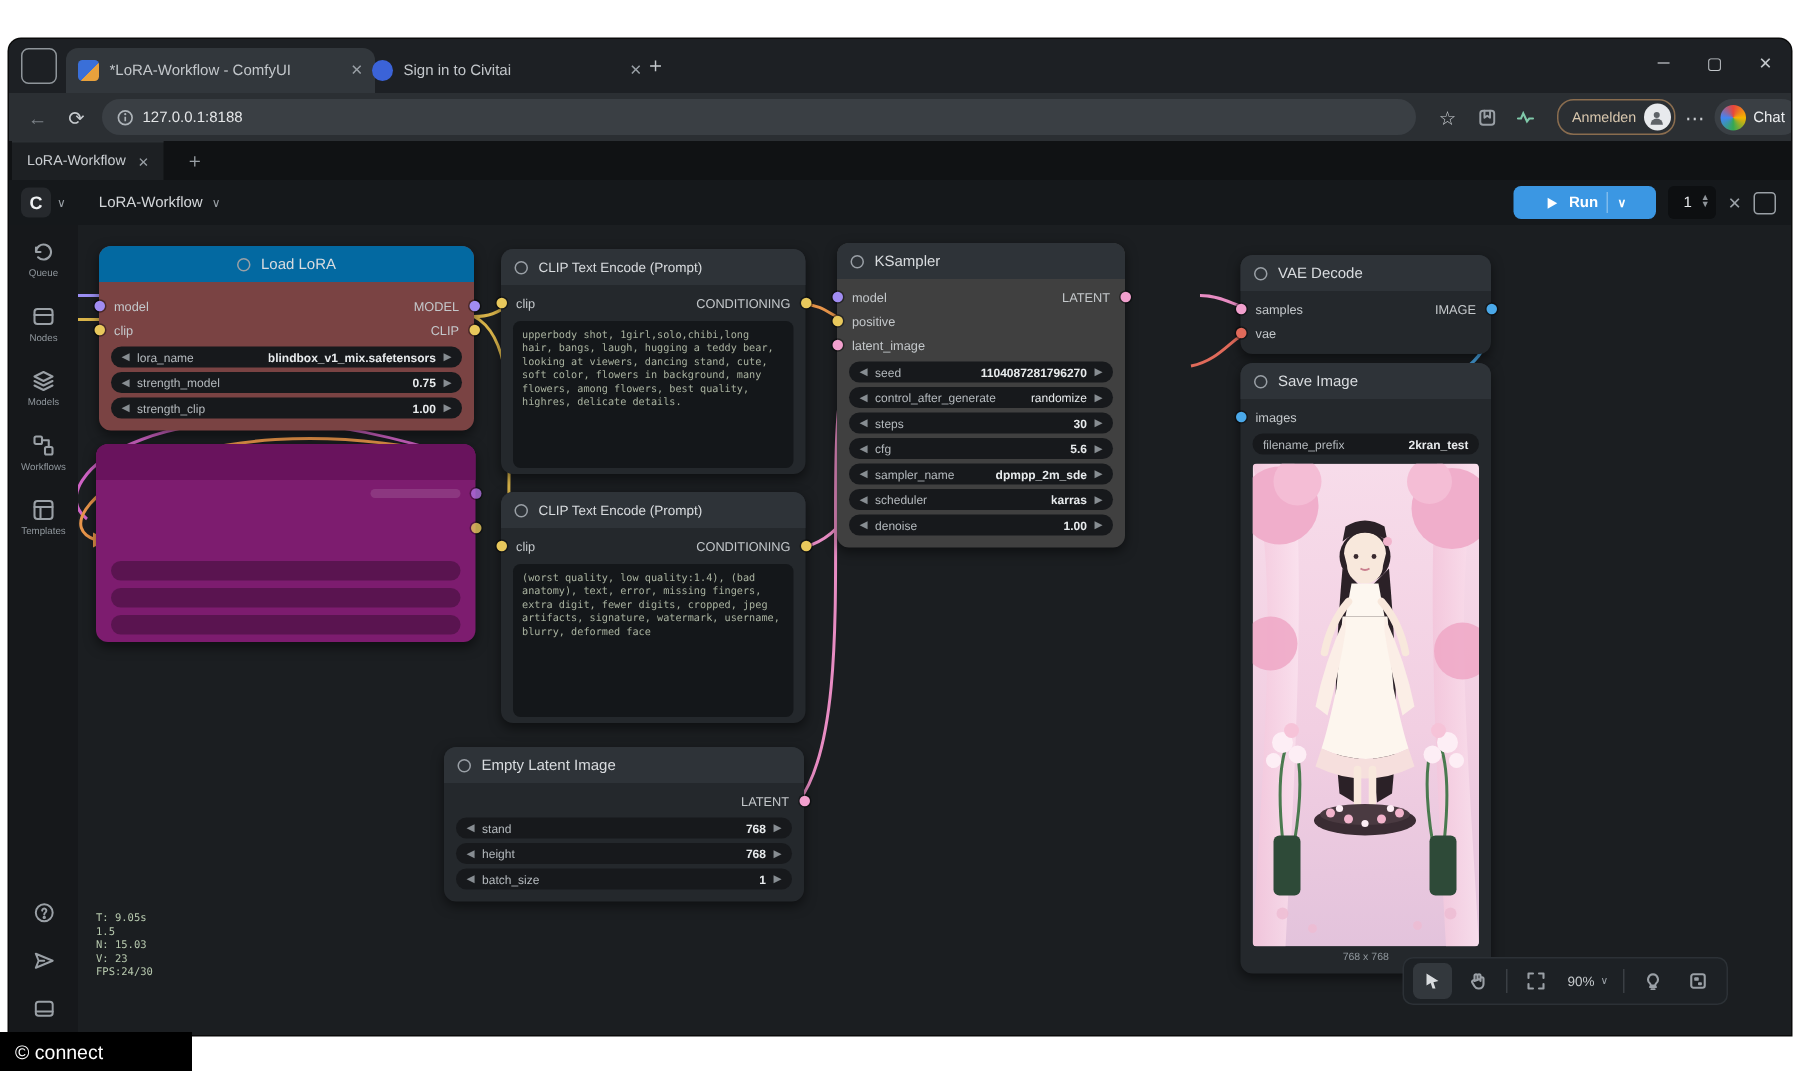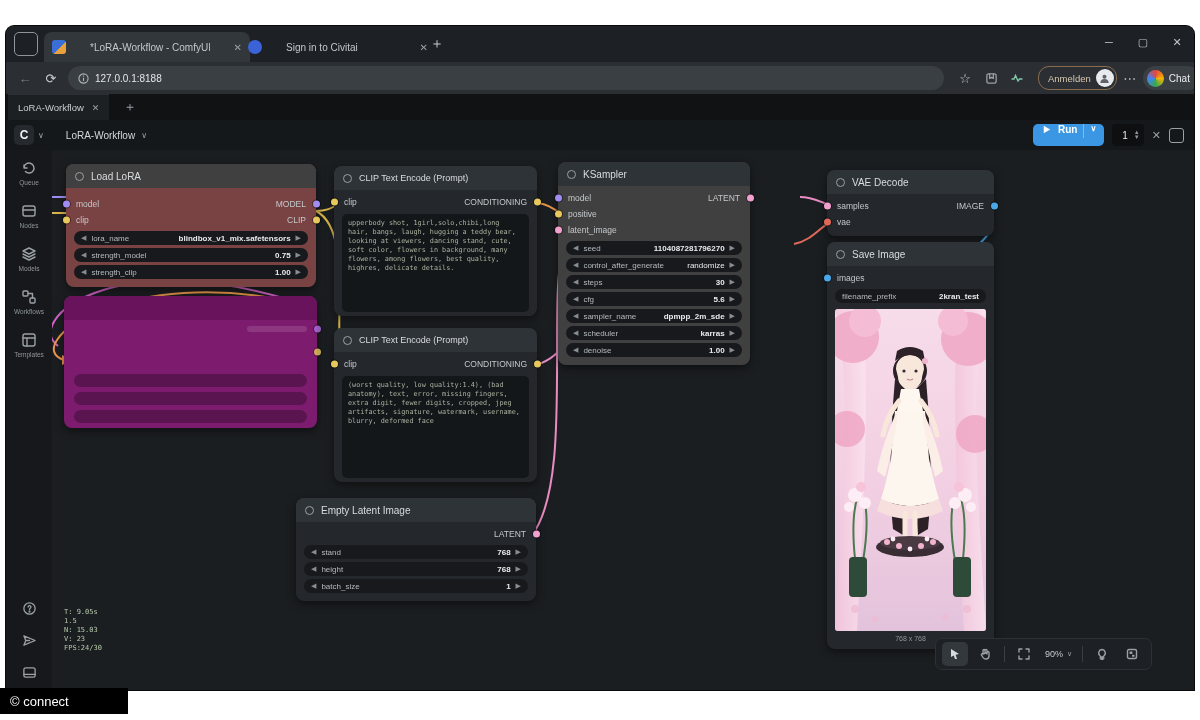--- a/index.html
+++ b/index.html
@@ -10,7 +10,7 @@
   
   .titlebar{position:absolute;left:0;top:0;width:100%;height:36px;background:#1d2024;}
   .tab{position:absolute;top:6px;height:30px;border-radius:8px 8px 0 0;display:flex;align-items:center;
-    gap:24px;padding:0 8px;font-size:10px;color:#c3c7cb;}
+    gap:7px;padding:0 8px;font-size:10px;color:#c3c7cb;}
   .tab.active{background:#32373c;}
   .tab .fav{width:14px;height:14px;border-radius:3px;flex:0 0 auto;}
   .tab .x{color:#9aa0a6;font-size:10px;margin-left:auto;cursor:default;}

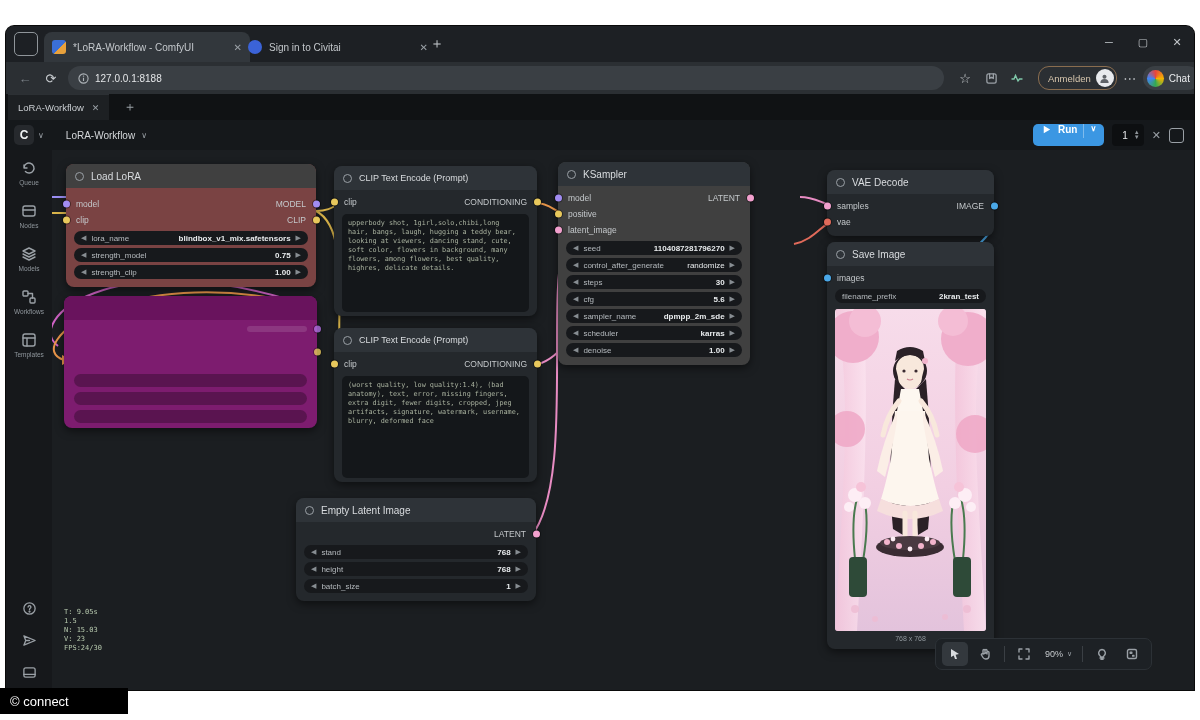--- a/index.html
+++ b/index.html
@@ -34,7 +34,7 @@
     border-bottom:1px solid #0c0e10;}
   .logo{width:20px;height:20px;border-radius:5px;background:#26292d;color:#f0f2f4;display:flex;align-items:center;justify-content:center;
     font-weight:bold;font-size:12px;}
-  .runbtn{height:22px;background:#3b97e3;border-radius:5px;display:flex;align-items:flex-start;gap:6px;padding:0 8px;
+  .runbtn{height:22px;background:#3b97e3;border-radius:5px;display:flex;align-items:center;gap:6px;padding:0 20px;
     color:#ffffff;font-size:10px;font-weight:bold;}
   .stepper{height:22px;background:#0d0f11;border-radius:4px;display:flex;align-items:center;color:#e8eaec;font-size:10px;padding:0 4px 0 10px;gap:6px;}
   .caret{display:flex;flex-direction:column;font-size:6px;color:#8f959a;line-height:5px;}

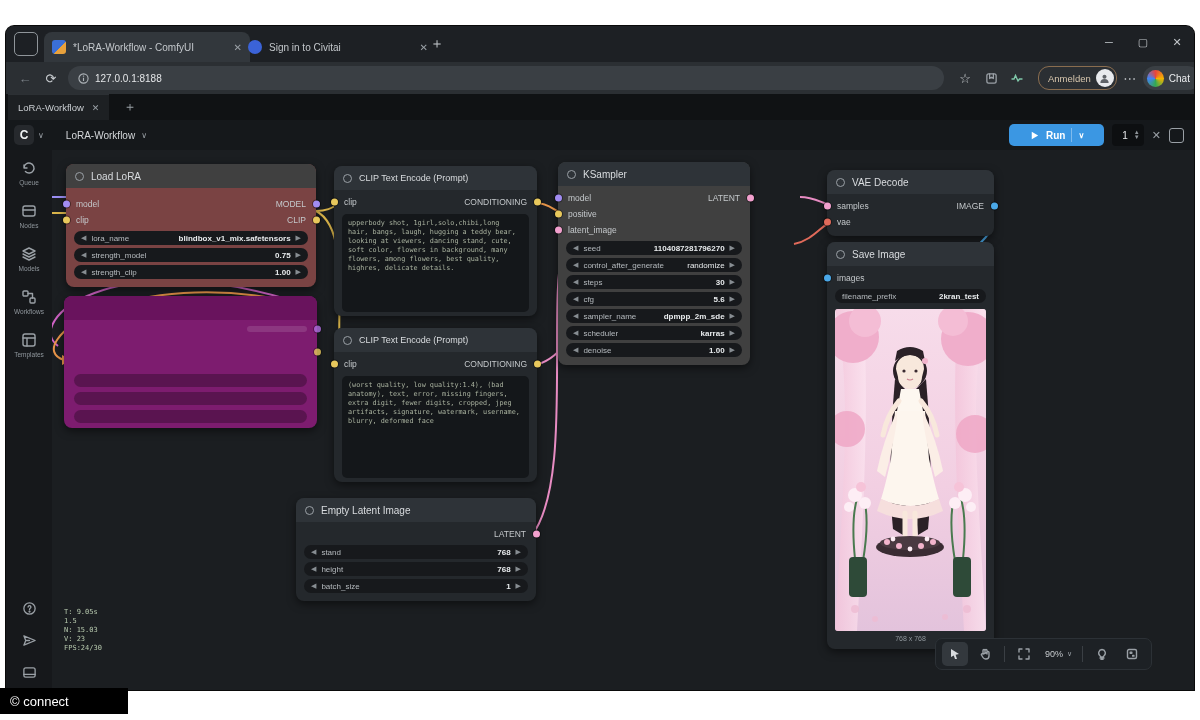--- a/index.html
+++ b/index.html
@@ -257,7 +257,7 @@
     </svg>
 
     <div class="node" style="left:14px;top:14px;width:250px;background:#7a4343;">
-      <div class="nhead" style="background:#404040;">
+      <div class="nhead" style="background:#0369a1;justify-content:center;">
         <span class="cdot"></span>
         <span>Load LoRA</span>
       </div>

